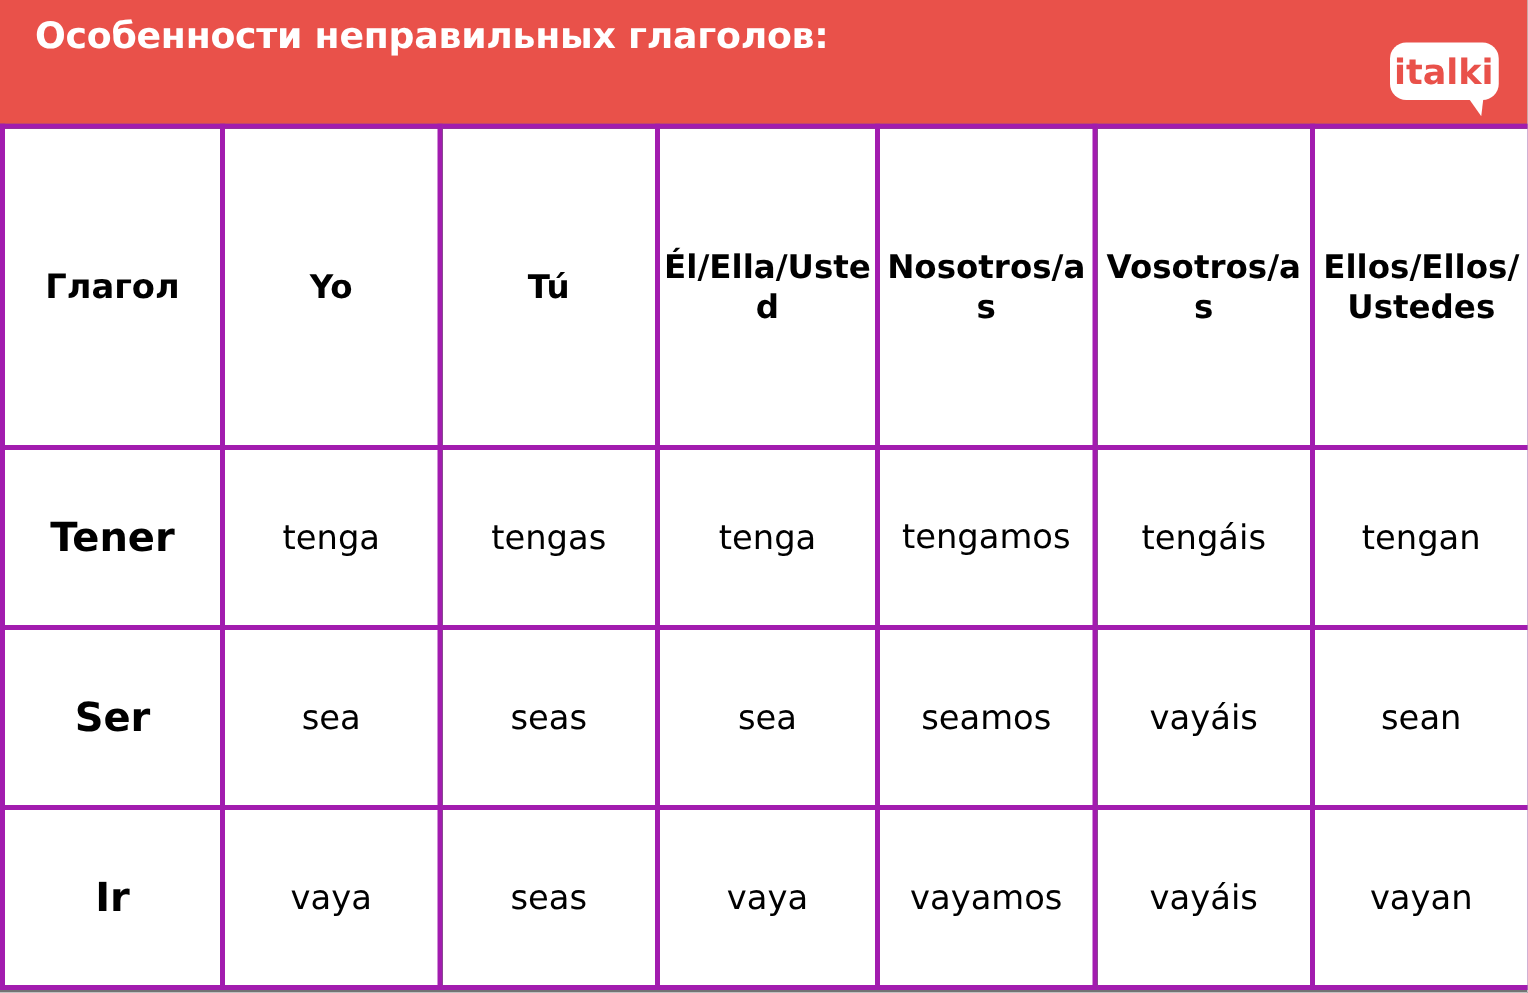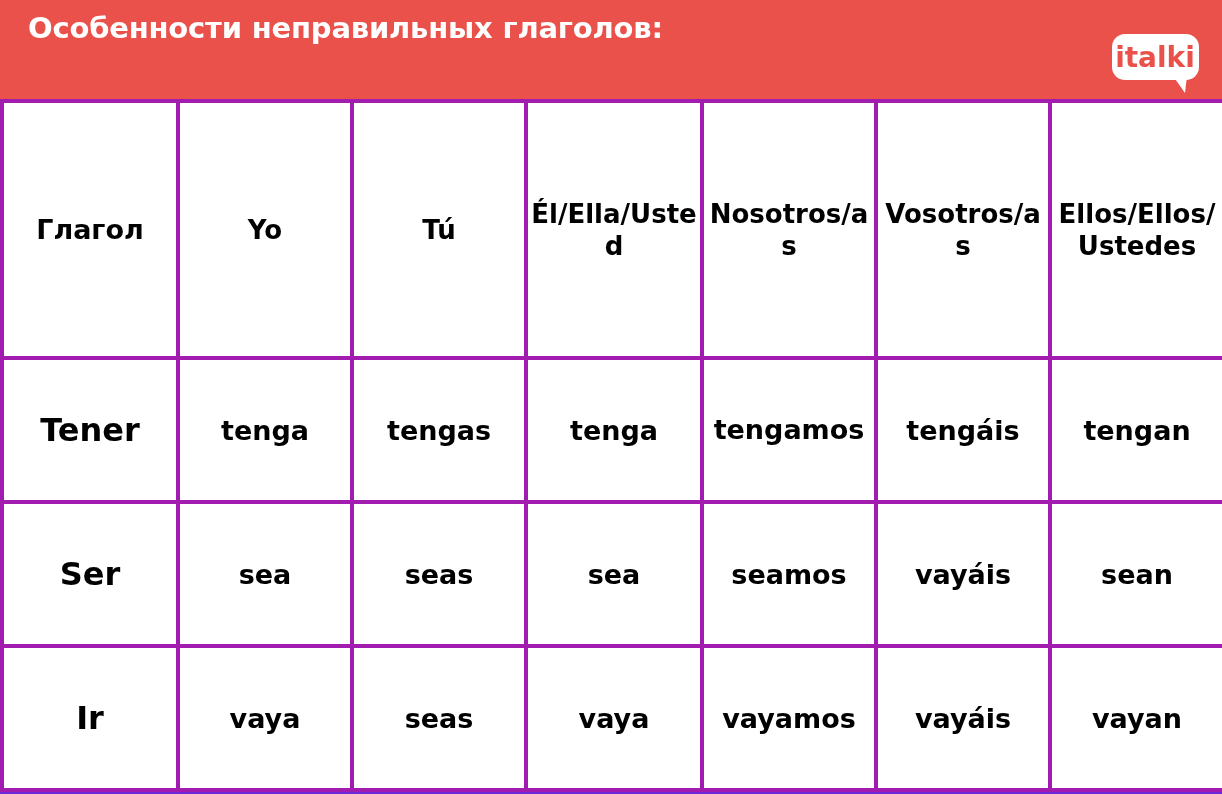--- a/index.html
+++ b/index.html
@@ -18,7 +18,7 @@
     position: relative;
     width: 1222px;
     height: 794px;
-    background: #6d28d9;
+    background: #737373;
     box-sizing: border-box;
   }
 

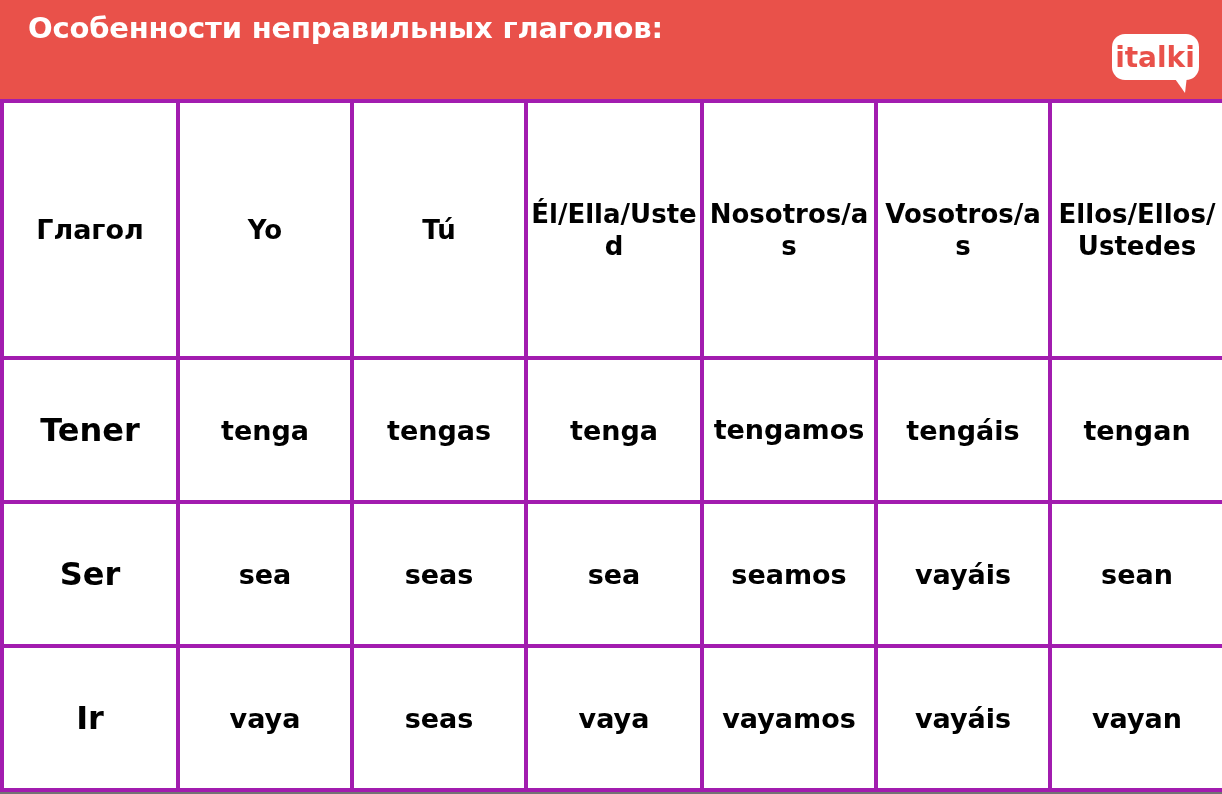--- a/index.html
+++ b/index.html
@@ -109,7 +109,7 @@
   tr.body-row td {
     font-size: 27px;
     line-height: 33px;
-    font-weight: bold;
+    font-weight: normal;
     font-family: "DejaVu Sans", sans-serif;
   }
   tr.body-row td.verb-cell {

